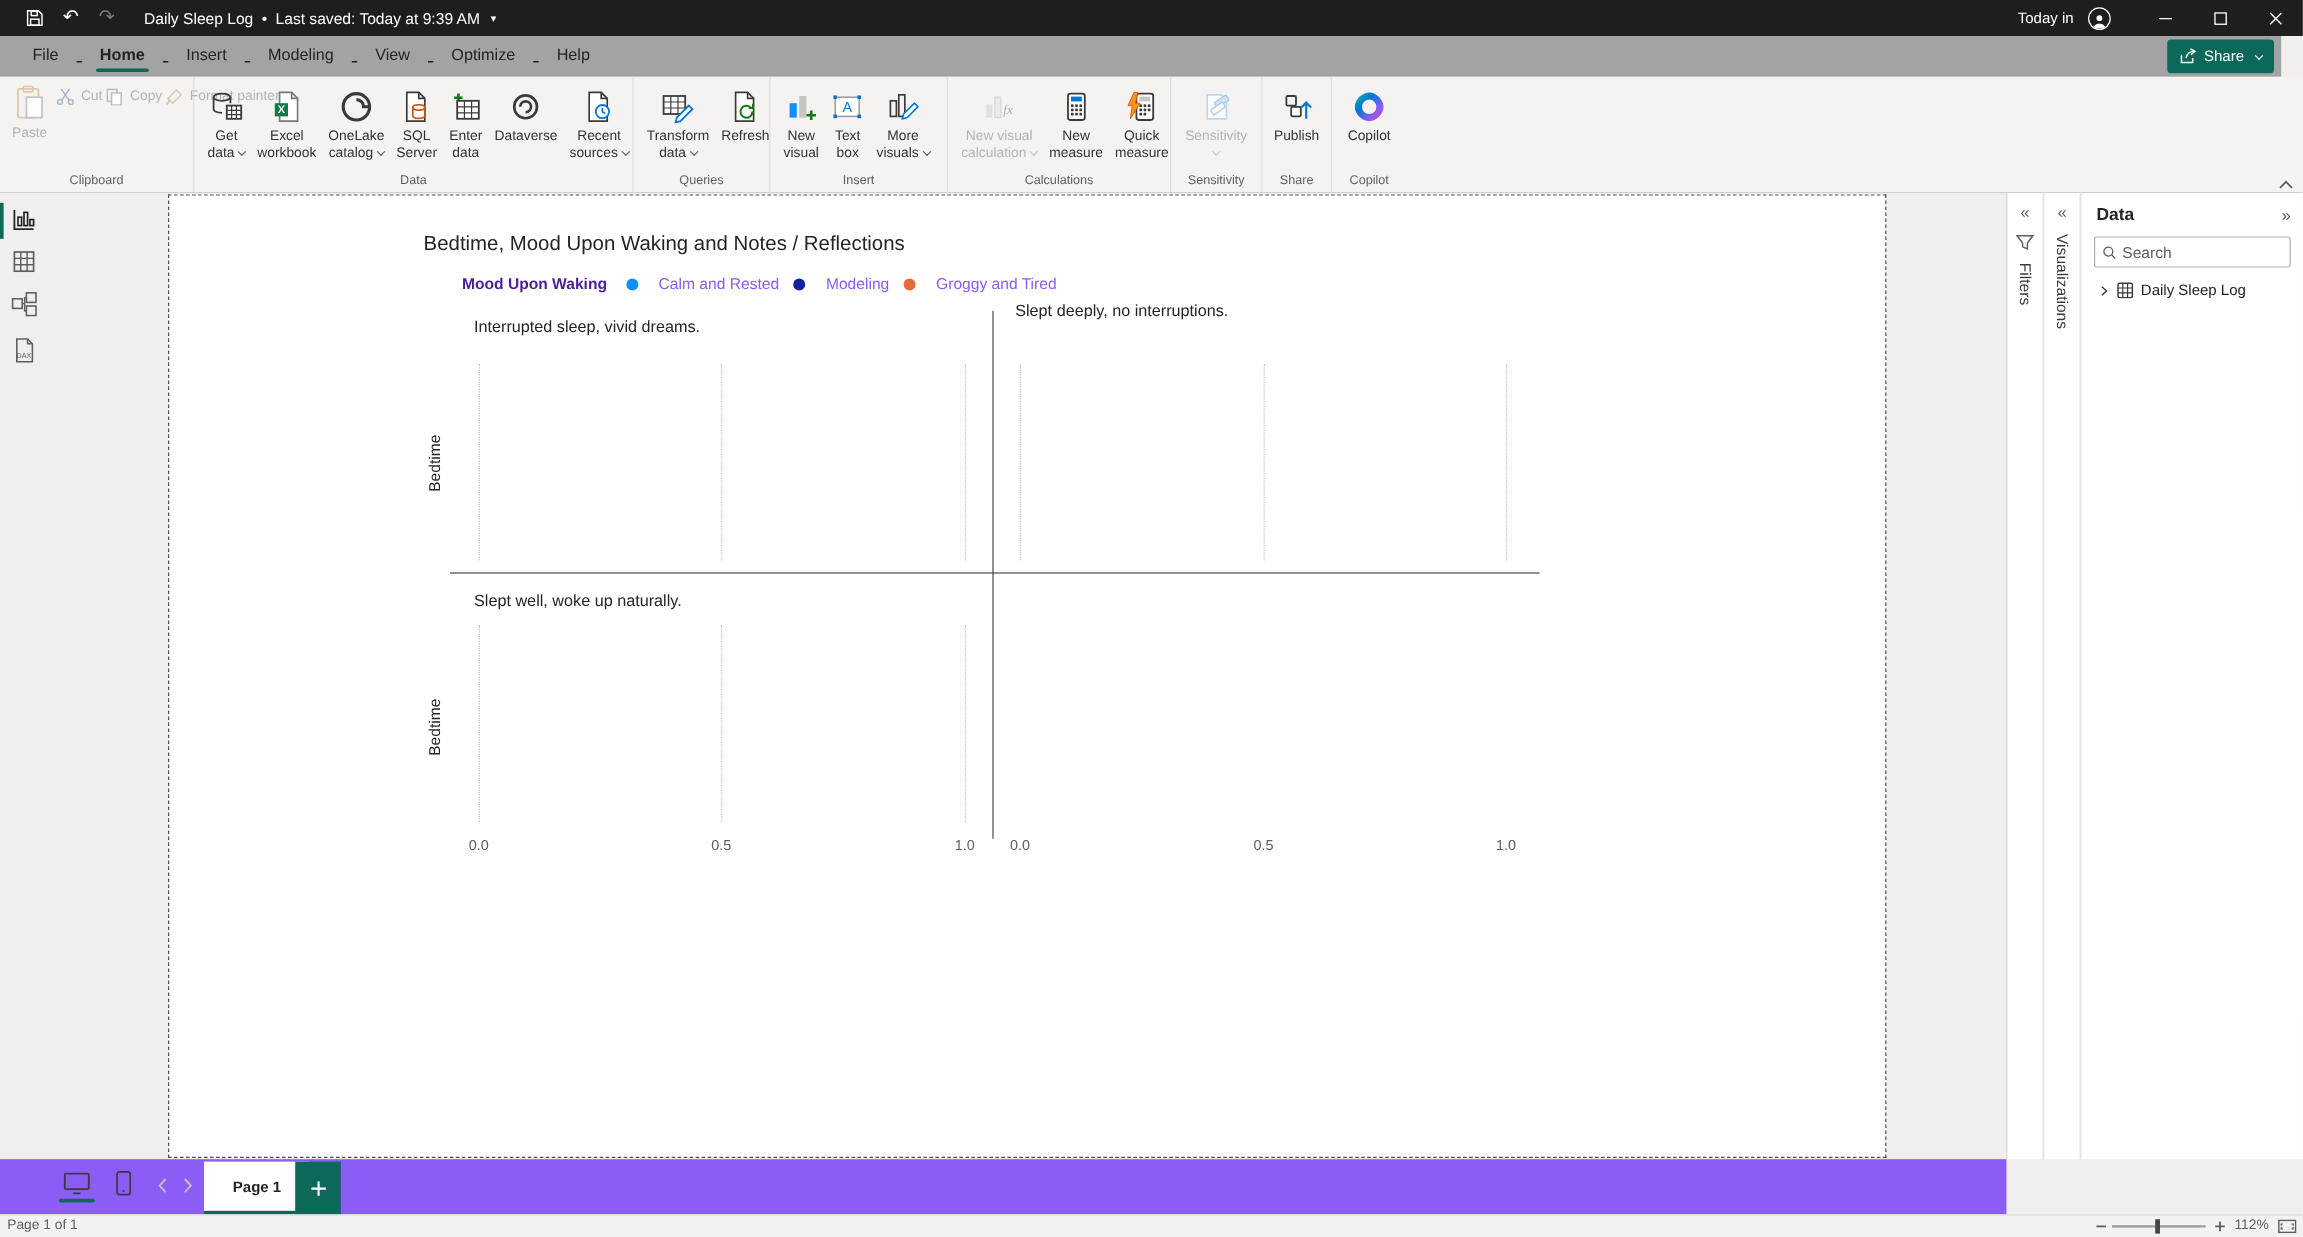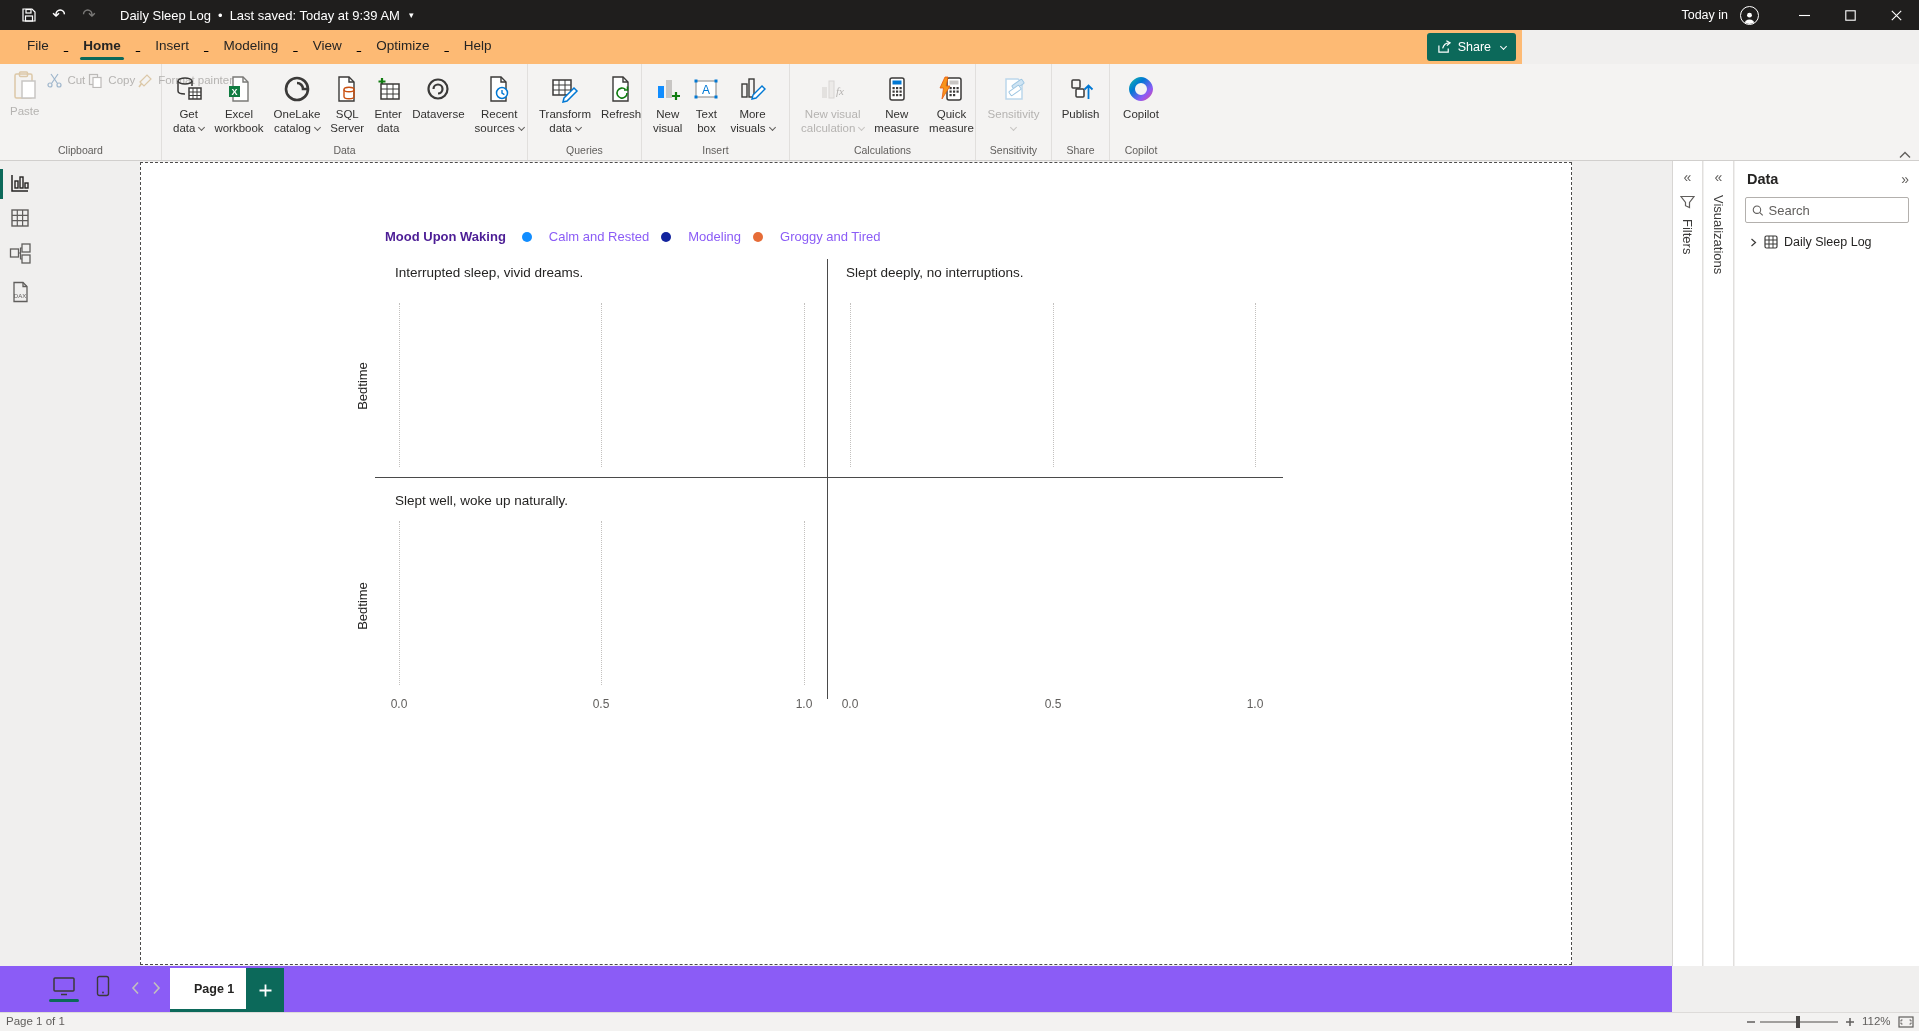--- a/index.html
+++ b/index.html
@@ -22,7 +22,7 @@
   .win-btn { width:46px; height:30px; display:flex; align-items:center; justify-content:center; cursor:pointer; }
 
   
-  #menubar { position:absolute; left:0; top:30px; width:1522px; height:34px; background:#fdba74;text-decoration:underline; }
+  #menubar { position:absolute; left:0; top:30px; width:1901px; height:34px; background:#a3a3a3;text-decoration:underline; }
   .menu-item { position:relative; display:inline-block; padding:8px 15px 9px; font-size:13.5px; color:#252423; cursor:pointer; }
   .menu-item.active { font-weight:bold; }
   .menu-item.active::after { content:""; position:absolute; left:12px; right:12px; bottom:2px; height:3px; background:#0C695A; border-radius:2px; }

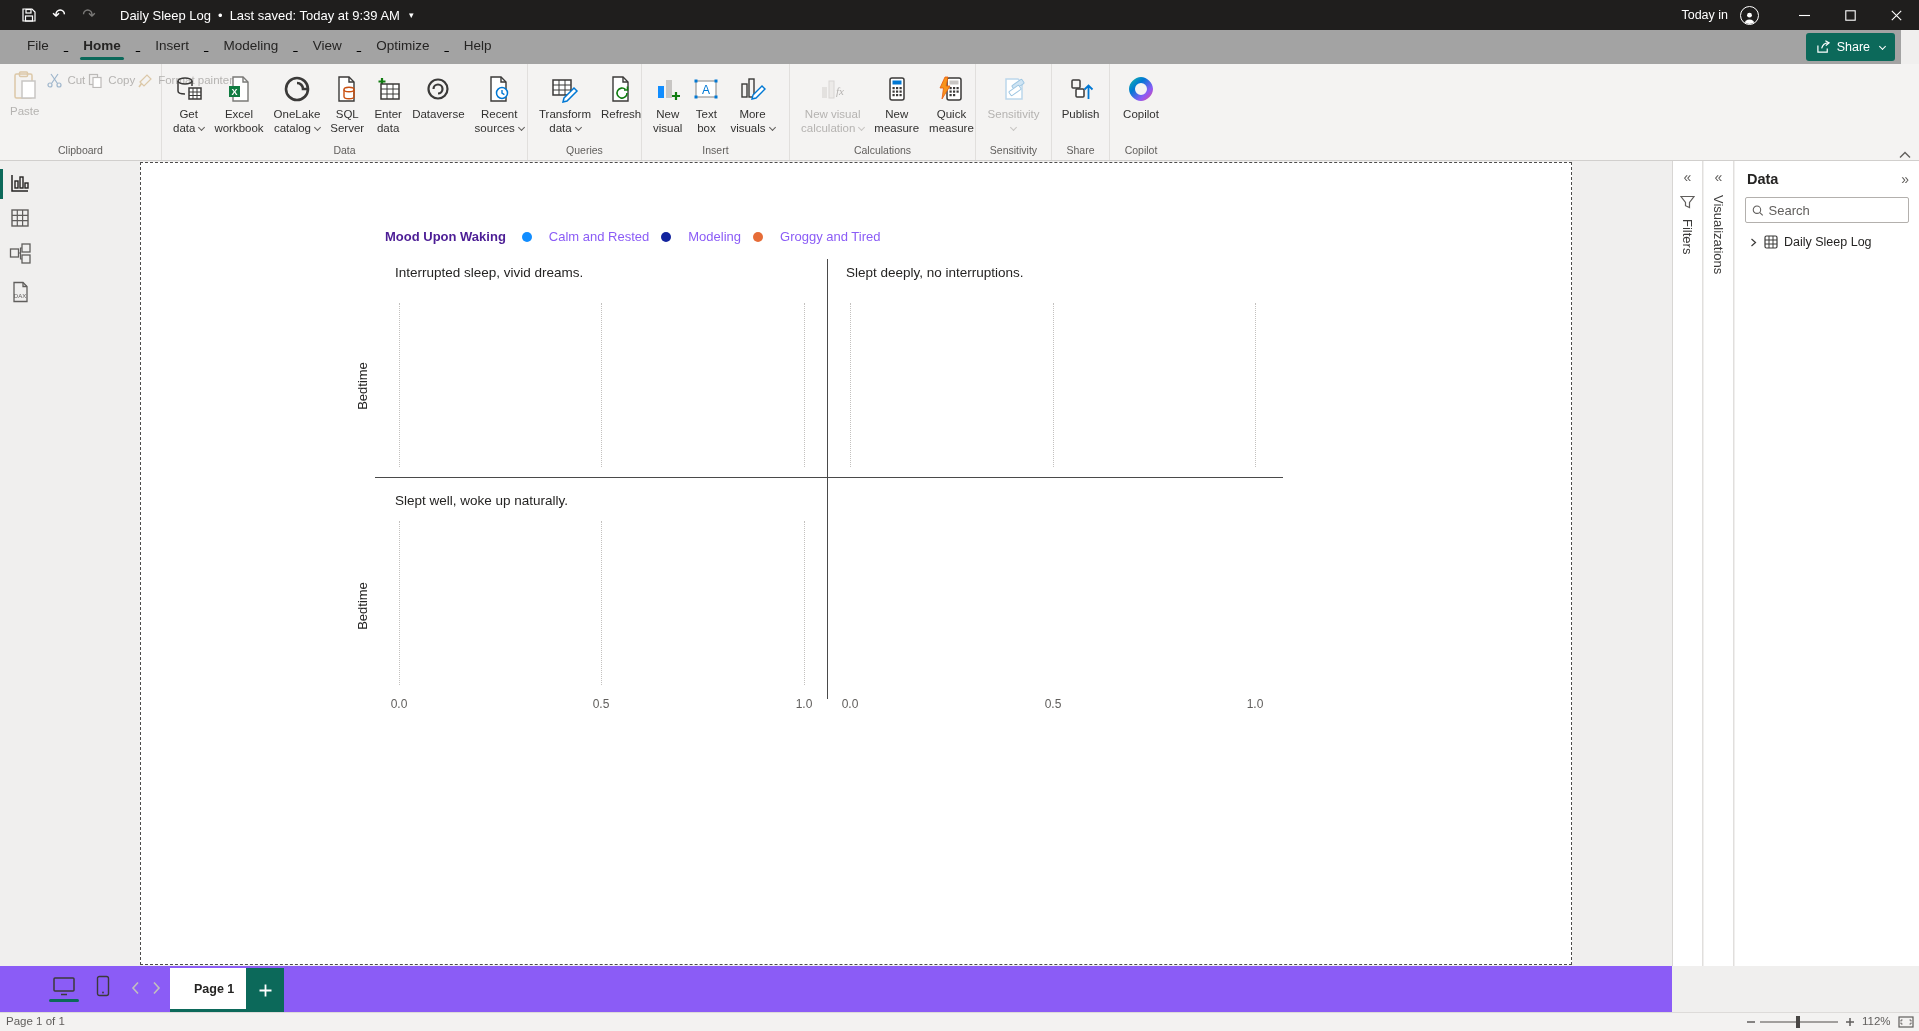--- a/index.html
+++ b/index.html
@@ -530,6 +530,7 @@
   </div>
 
   <div id="canvas">
+    <div class="vis-title">Bedtime, Mood Upon Waking and Notes / Reflections</div>
 
     <div class="legend">
       <span class="legend-title">Mood Upon Waking</span>

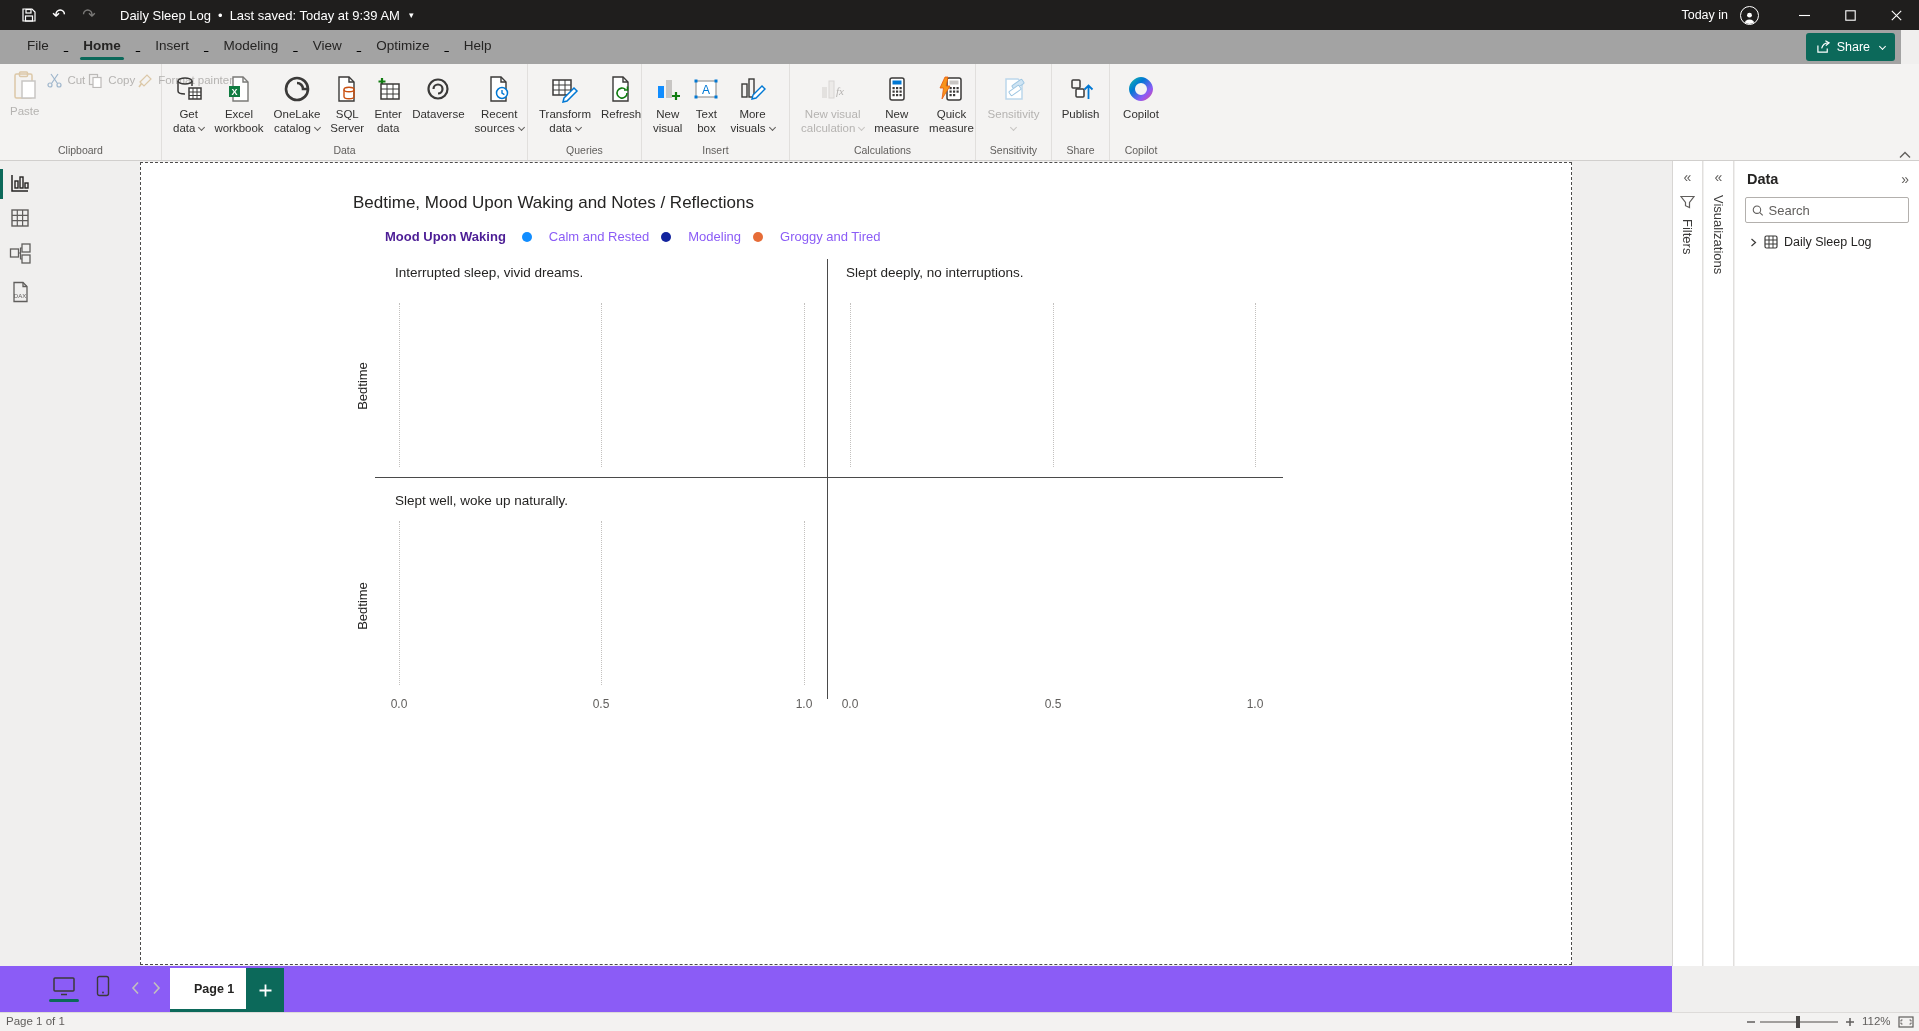--- a/index.html
+++ b/index.html
@@ -549,7 +549,7 @@
     </div>
 
     <div class="panel-title" style="left:254px; top:102px;">Interrupted sleep, vivid dreams.</div>
-    <div class="panel-title" style="left:705px; top:102px;">Slept deeply, no interruptions.</div>
+    <div class="panel-title" style="left:705px; top:88px;">Slept deeply, no interruptions.</div>
     <div class="panel-title" style="left:254px; top:330px;">Slept well, woke up naturally.</div>
 
     <div class="ylab" style="left:187px; top:215px;">Bedtime</div>

